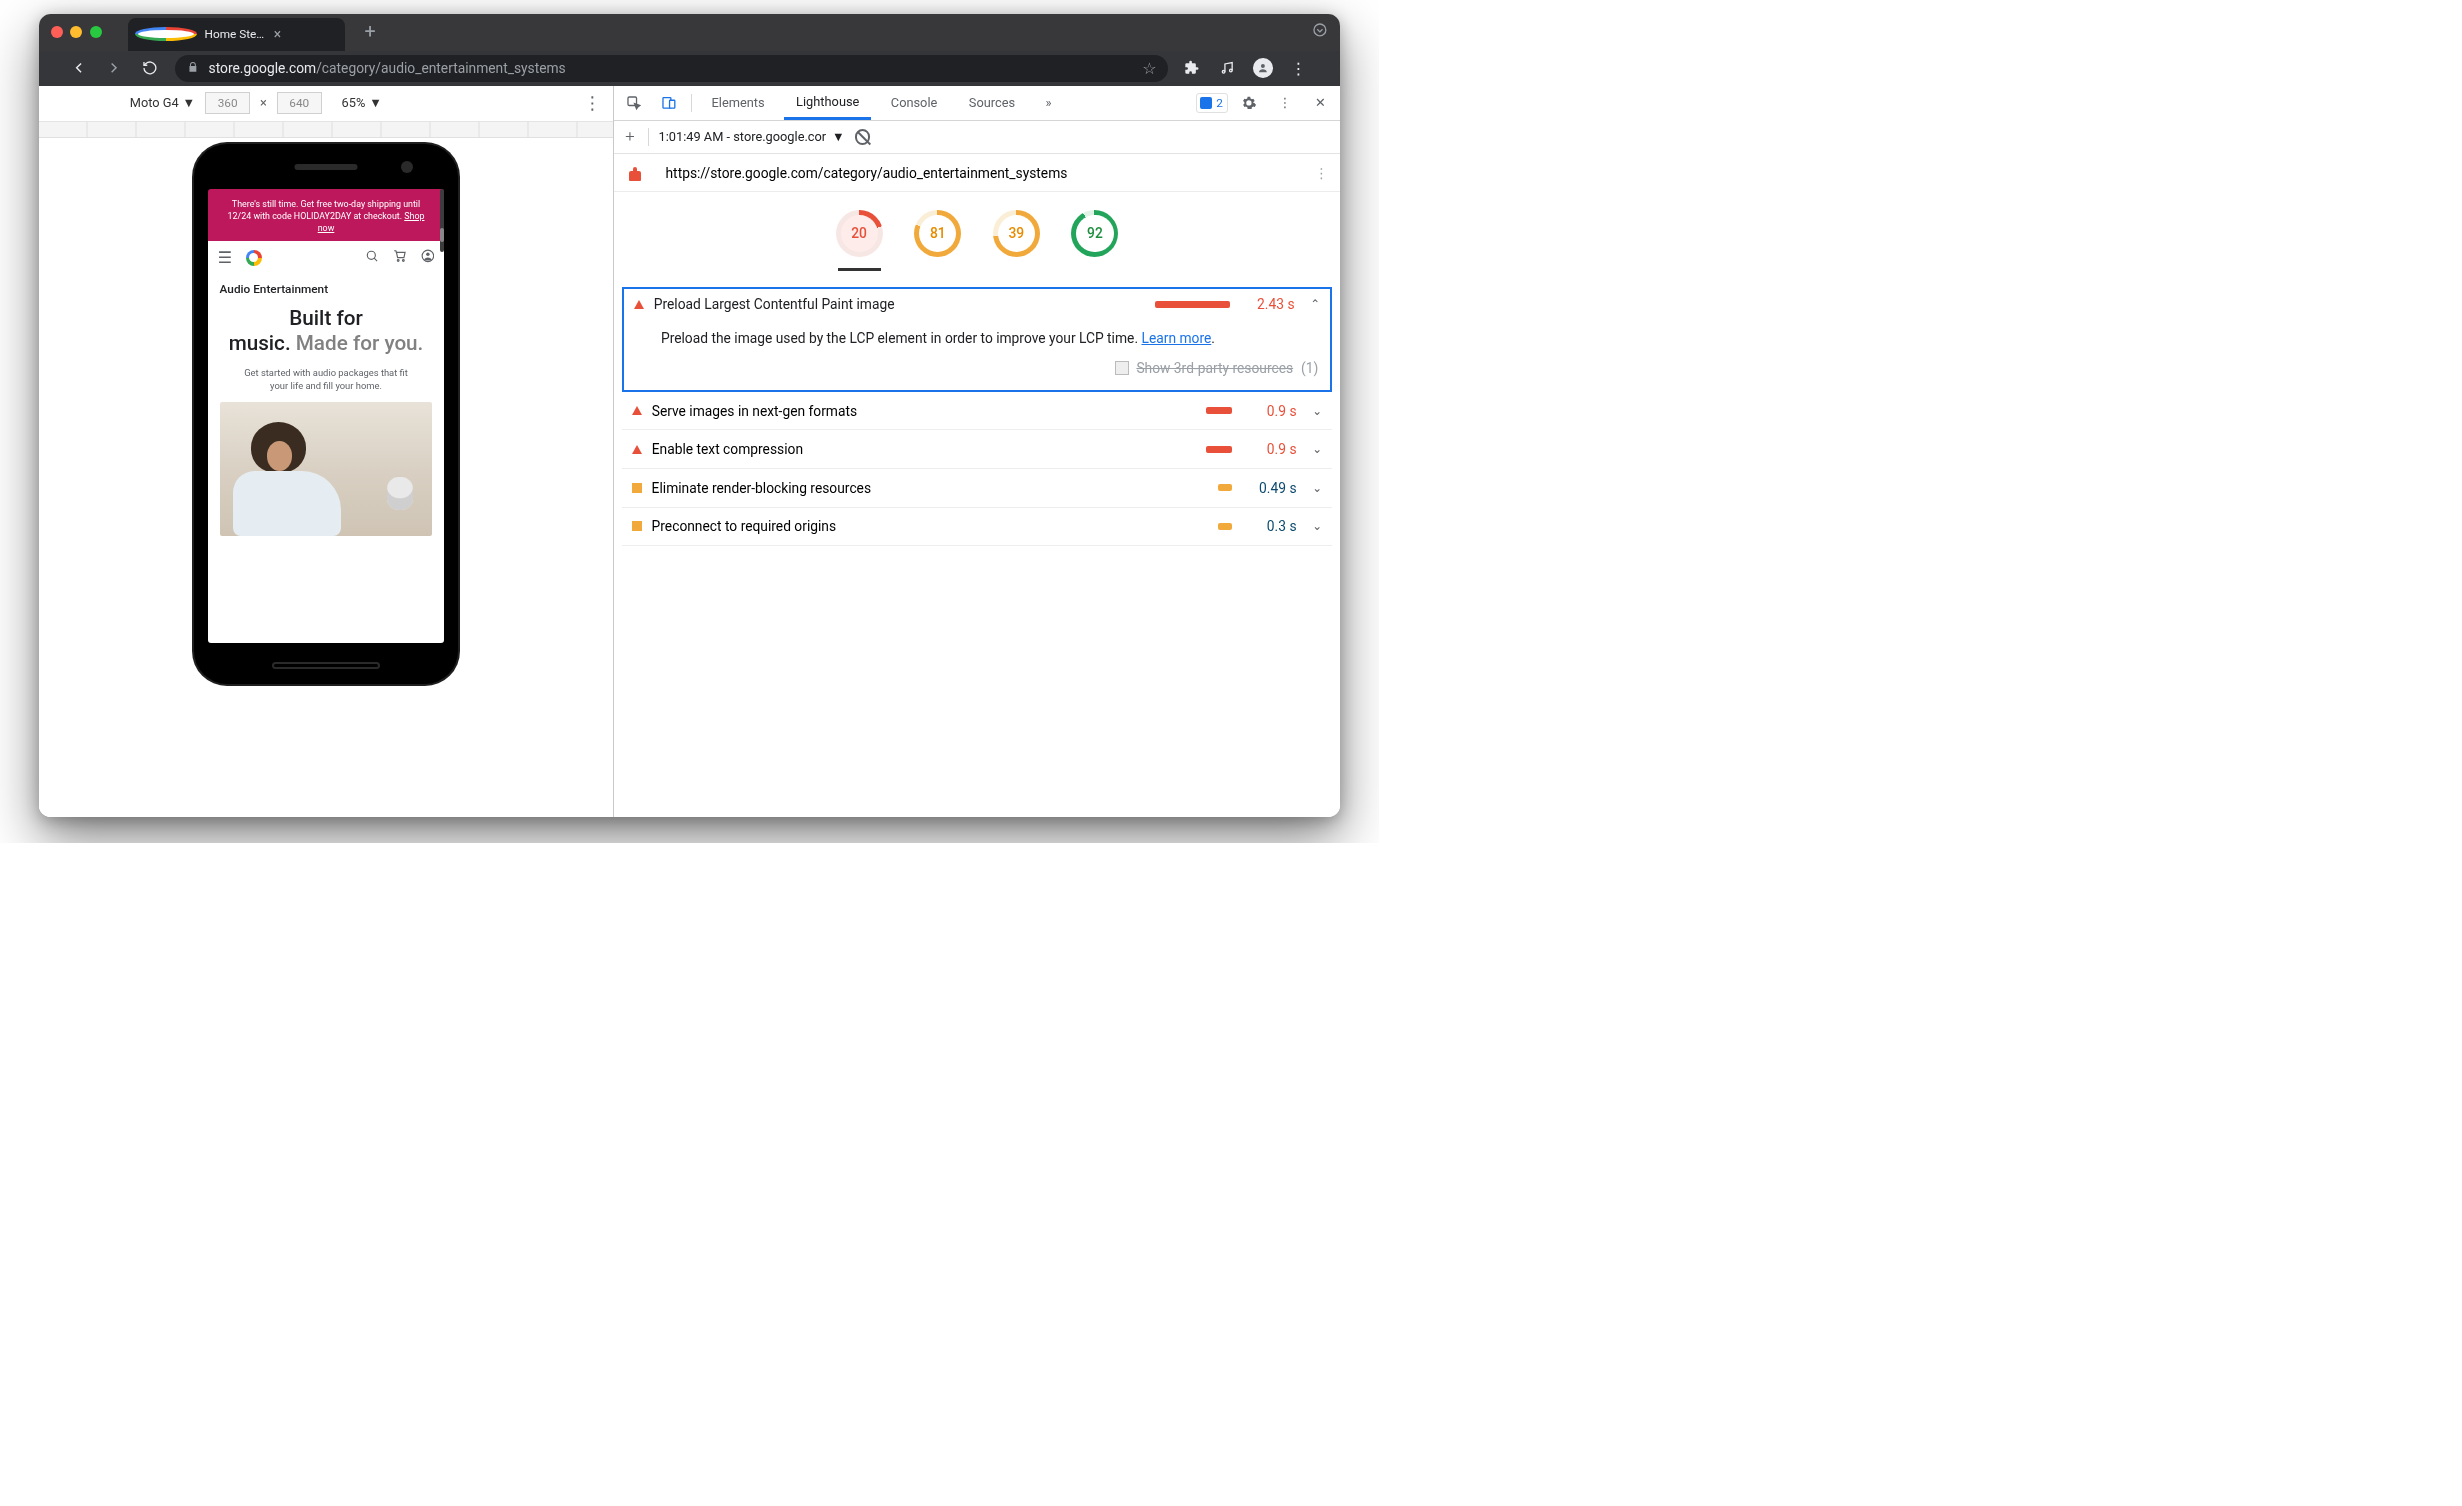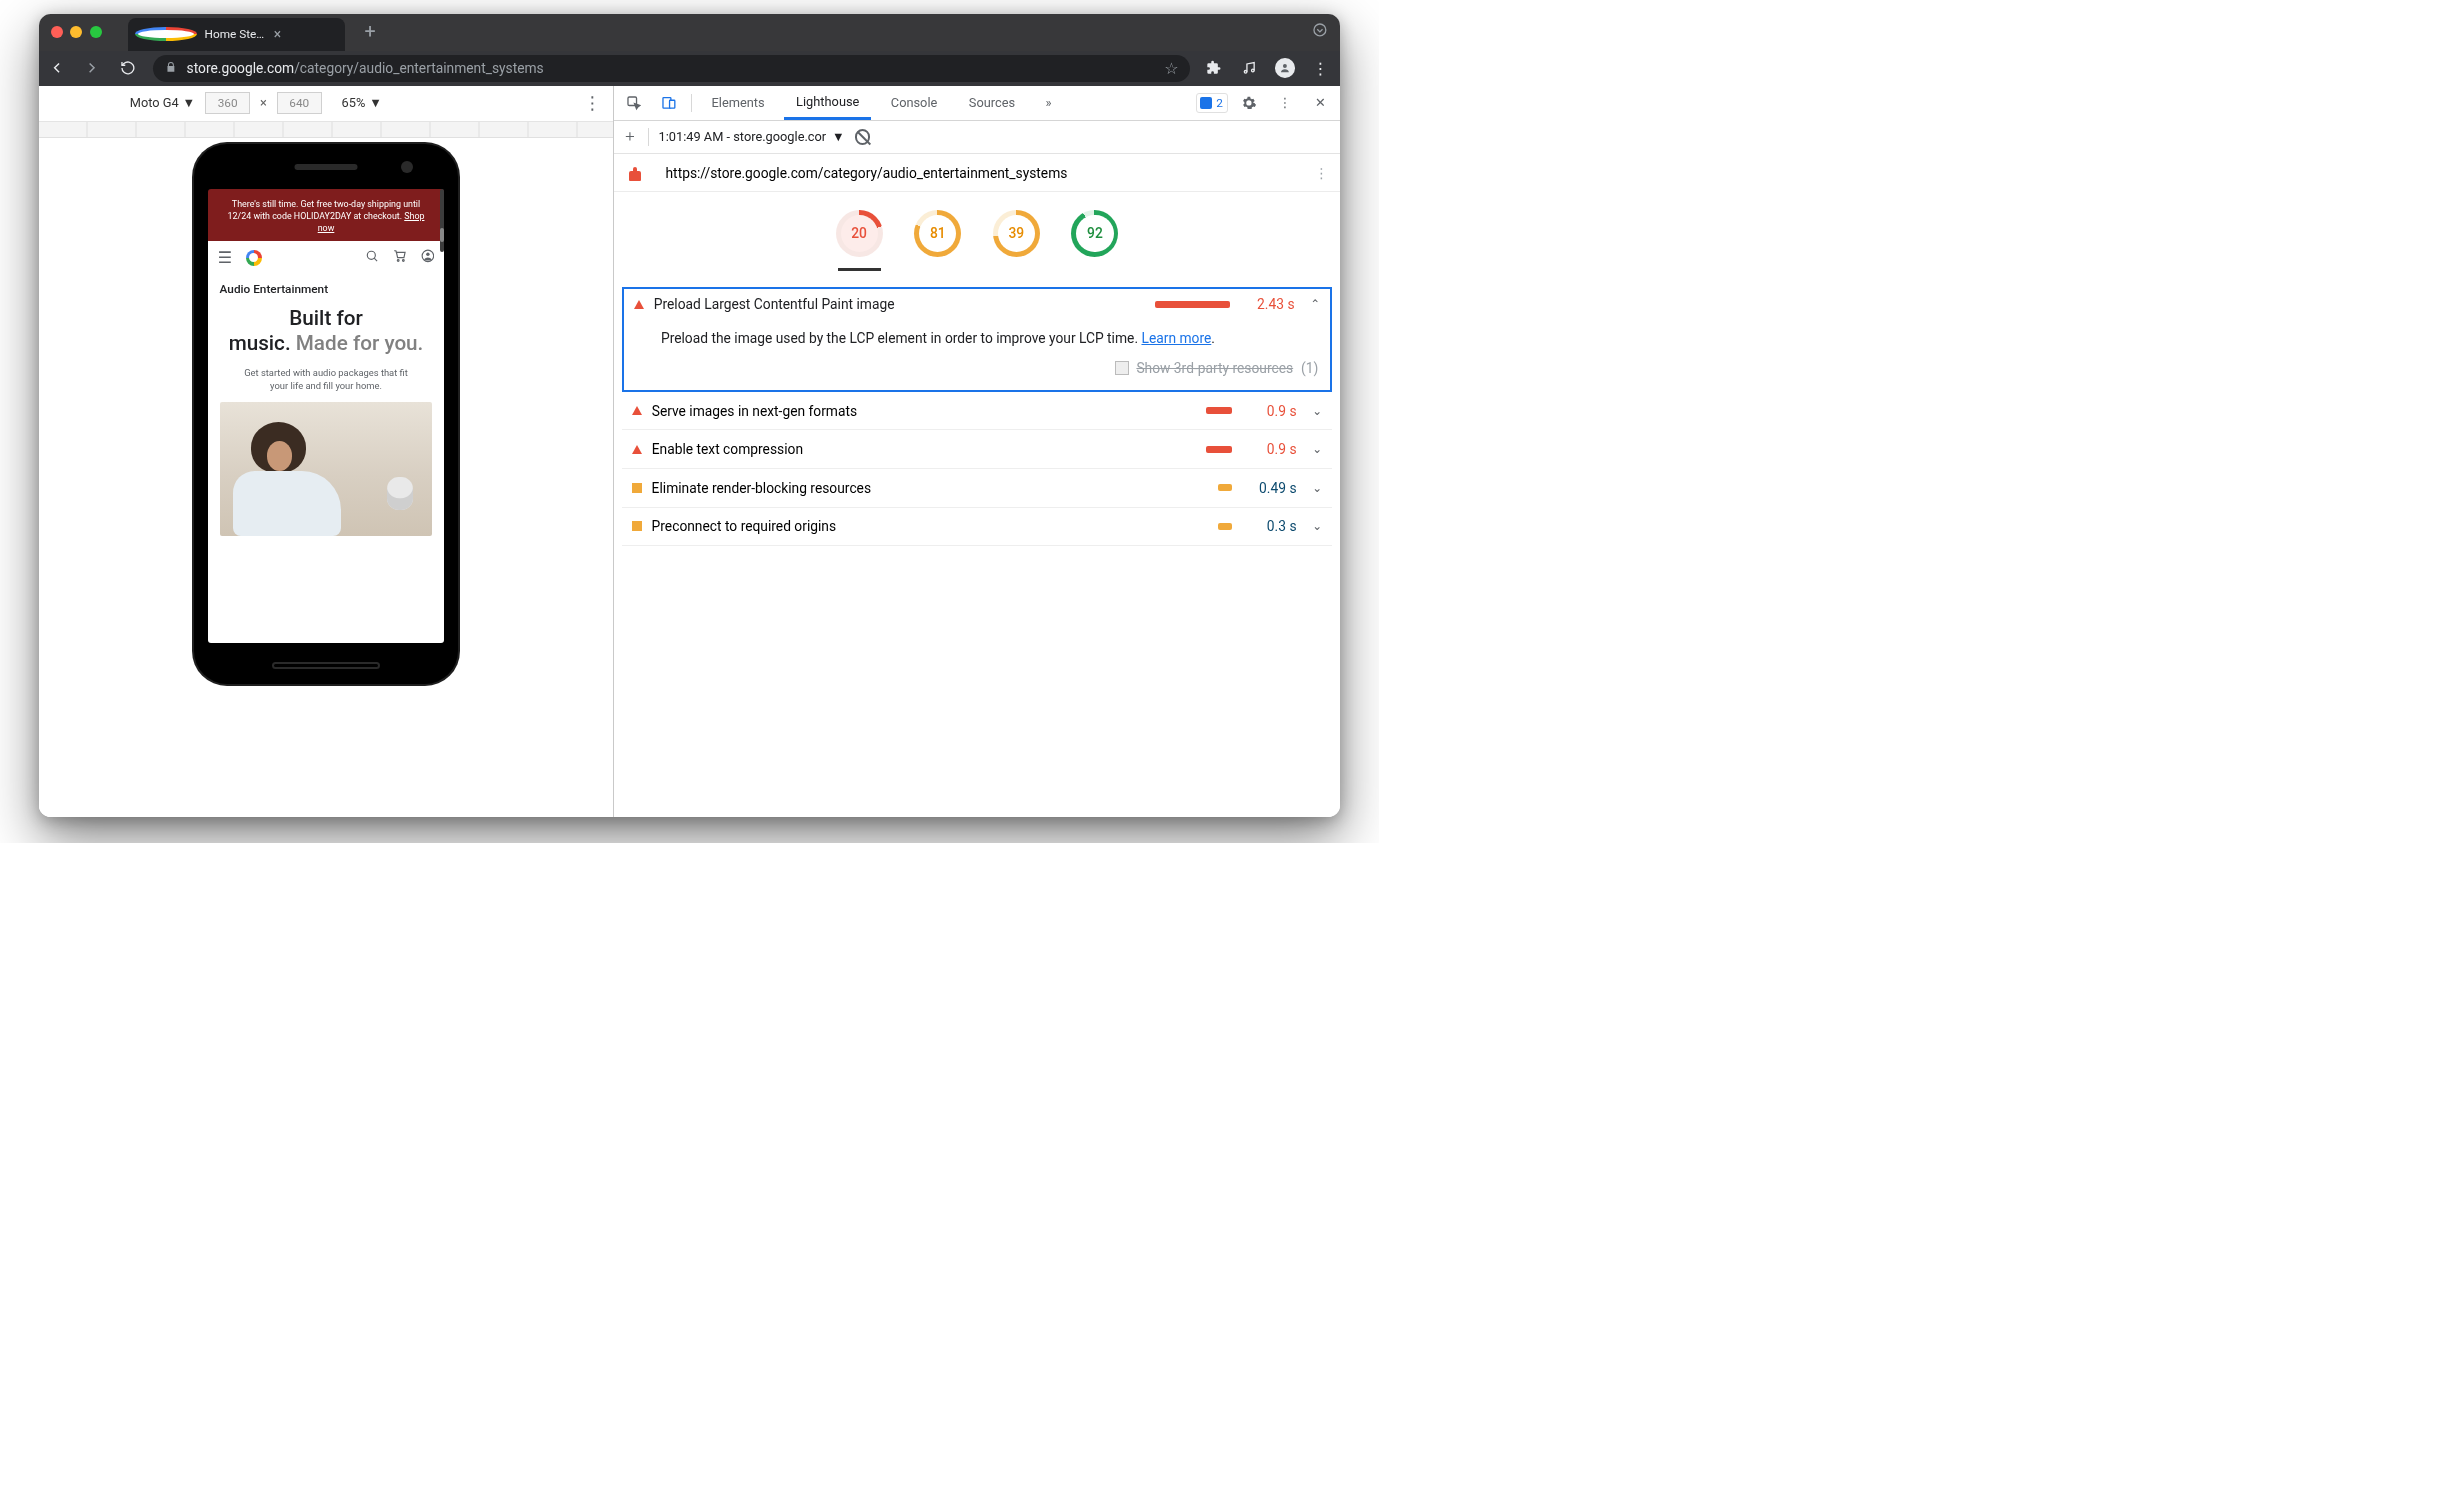--- a/index.html
+++ b/index.html
@@ -21,7 +21,7 @@
 .chev-circle { color:#9aa0a6; font-size:14.8px; }
 
 
-.addrbar { height: 35px; background: #35363a; display:flex; align-items:center; padding: 0 2px; gap:3.9px; }
+.addrbar { height: 35px; background: #35363a; display:flex; align-items:center; padding: 0 24px; gap:3.9px; }
 .nav-ico { width:31.5px; height:31.5px; display:flex; align-items:center; justify-content:center; color:#9aa0a6; cursor:pointer; border-radius:50%; }
 .nav-ico.active { color:#e8eaed; }
 .omnibox { flex:1; background:#202124; border-radius:19.7px; height:27.6px; display:flex; align-items:center; padding:0 11.8px; margin:0 5.9px; gap:9.9px; }

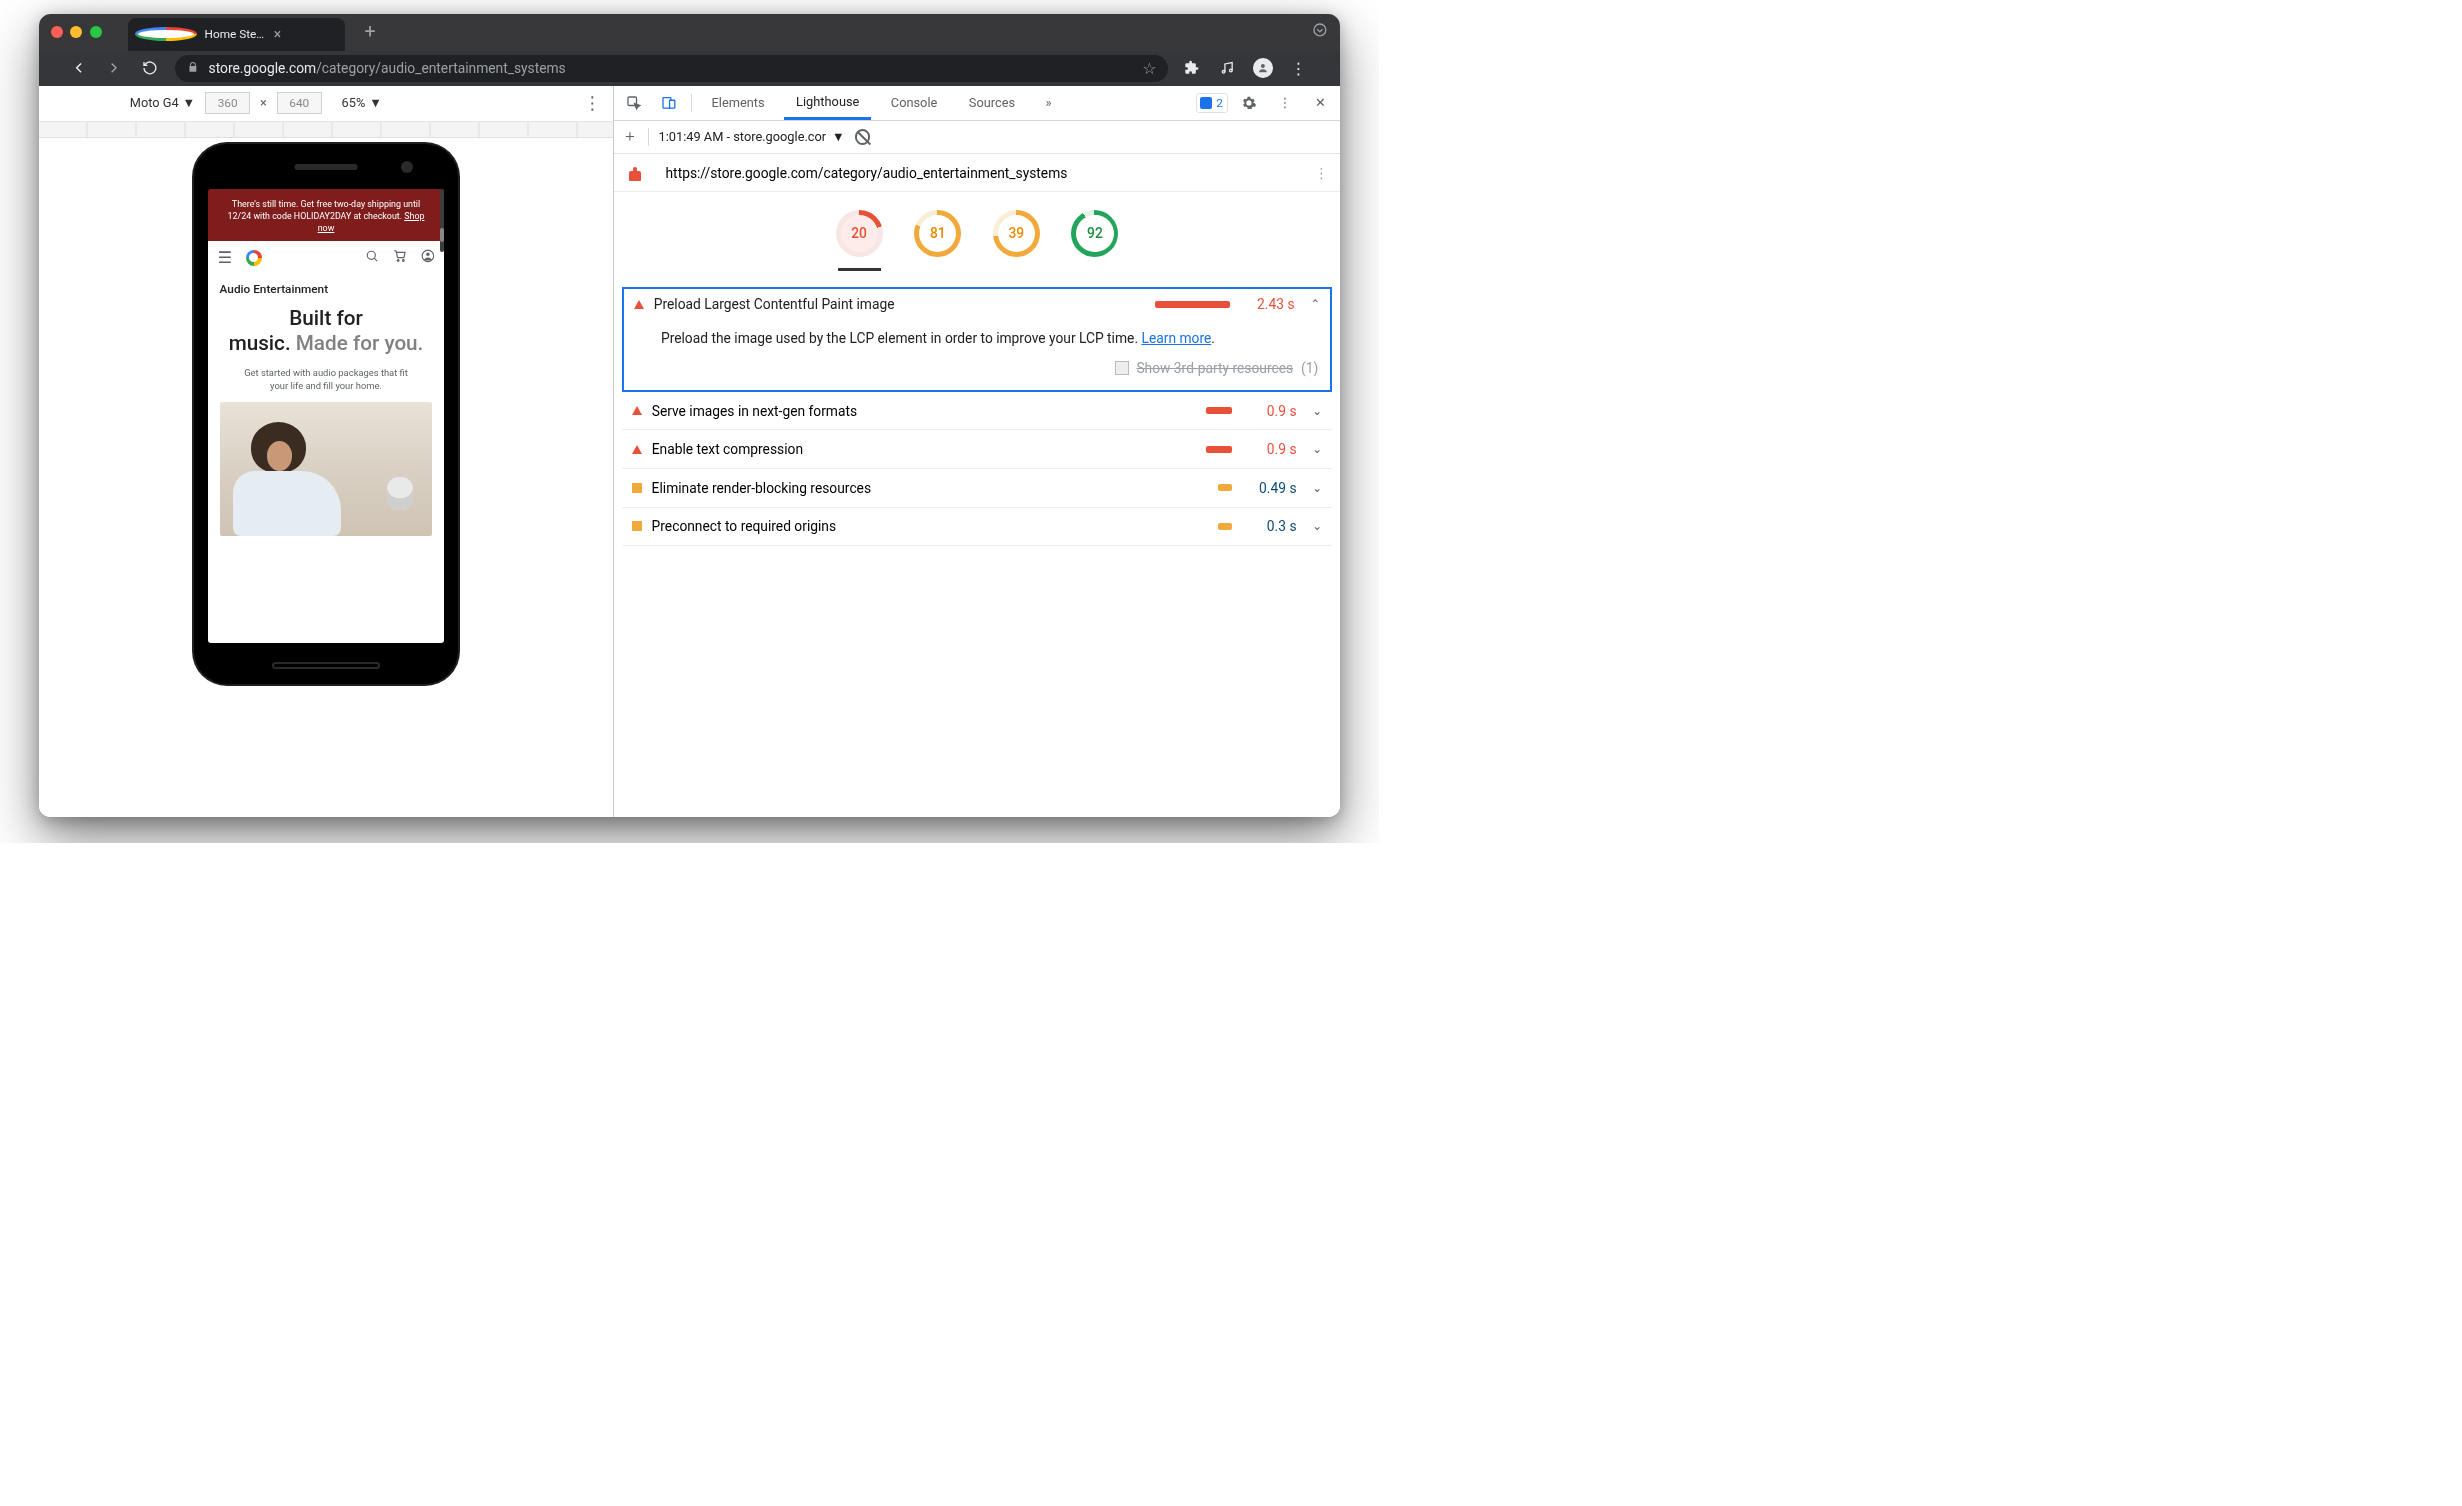--- a/index.html
+++ b/index.html
@@ -55,7 +55,7 @@
 .homebar { position:absolute; bottom:15.8px; left:50%; transform:translateX(-50%); width:108px; height:6.9px; border:2px solid #2a2a2a; border-radius:5.9px; }
 .screen { width:100%; height:100%; background:#000; border-radius:3px; overflow:hidden; display:flex; flex-direction:column; }
 
-.banner { background:#7f1d1d; color:#fff; font-size:8.9px; text-align:center; padding:8.9px 13.8px 6.9px; line-height:1.35; }
+.banner { background:#be185d; color:#fff; font-size:8.9px; text-align:center; padding:8.9px 13.8px 6.9px; line-height:1.35; }
 .banner u { text-decoration:underline; }
 
 .store-hdr { background:#fff; height:33px; display:flex; align-items:center; padding:0 9.9px; gap:13.8px; }

